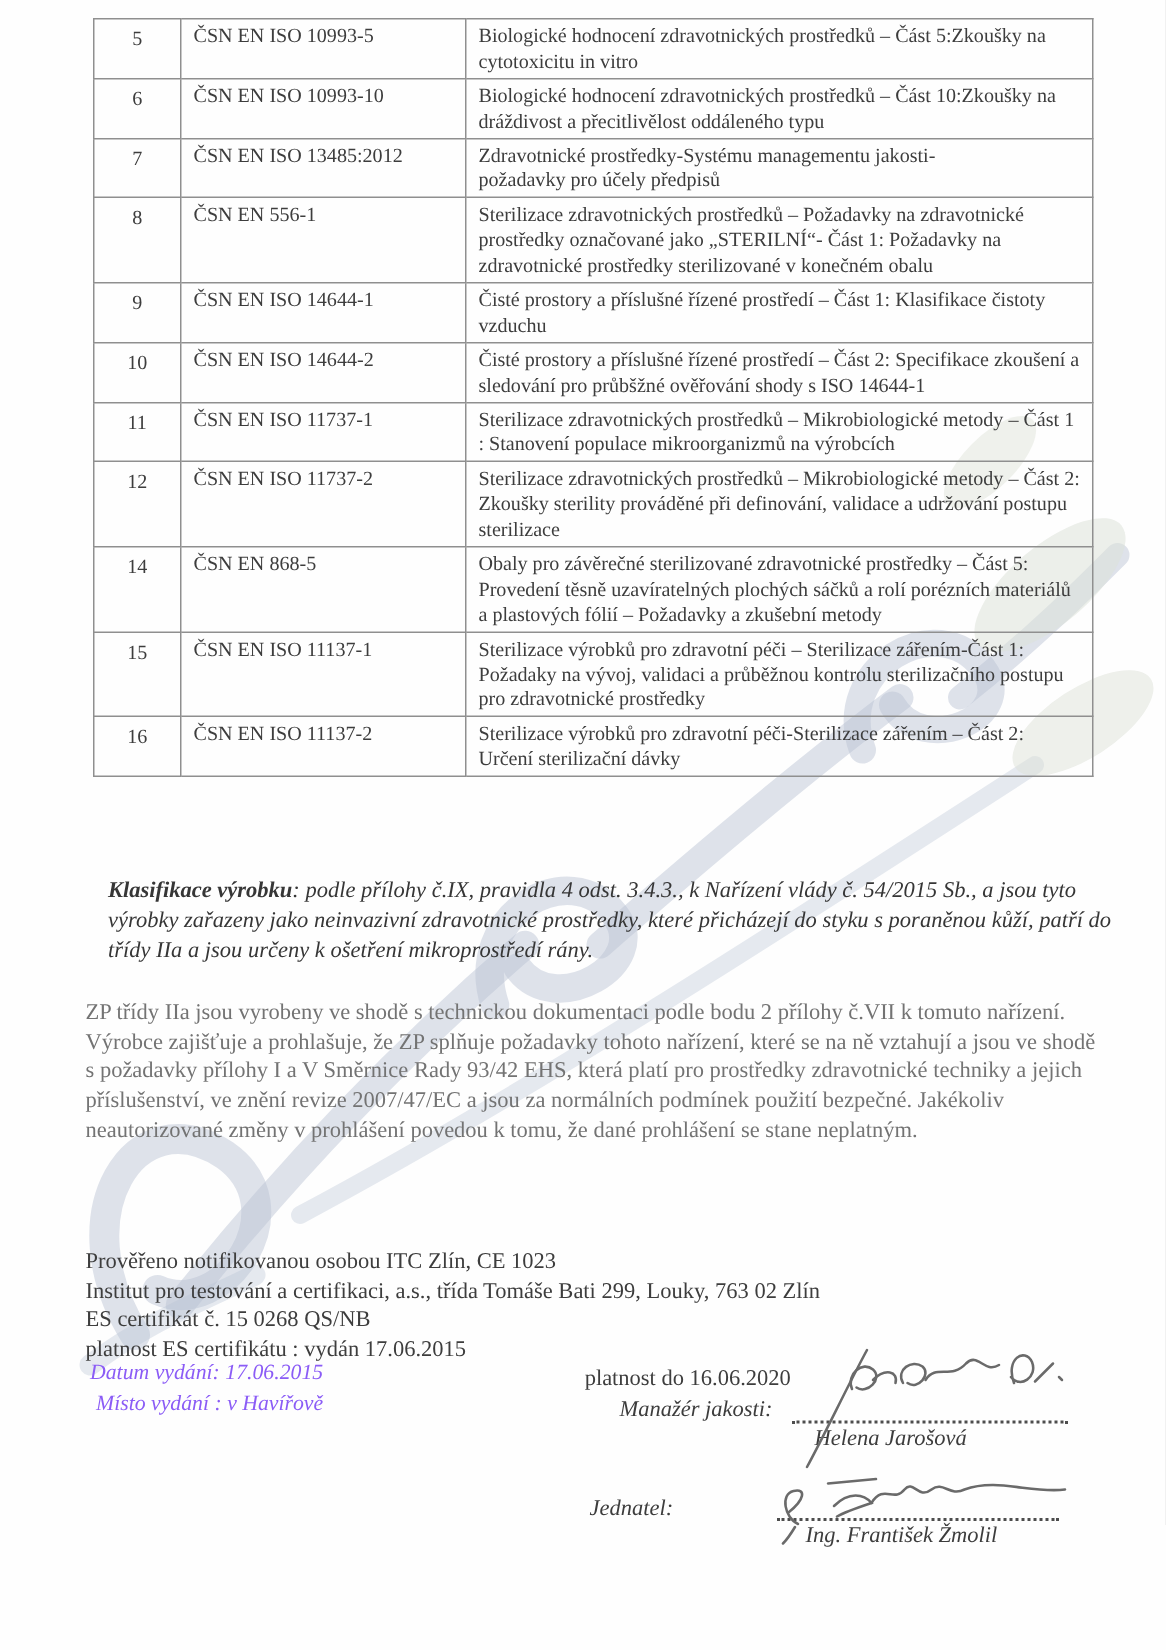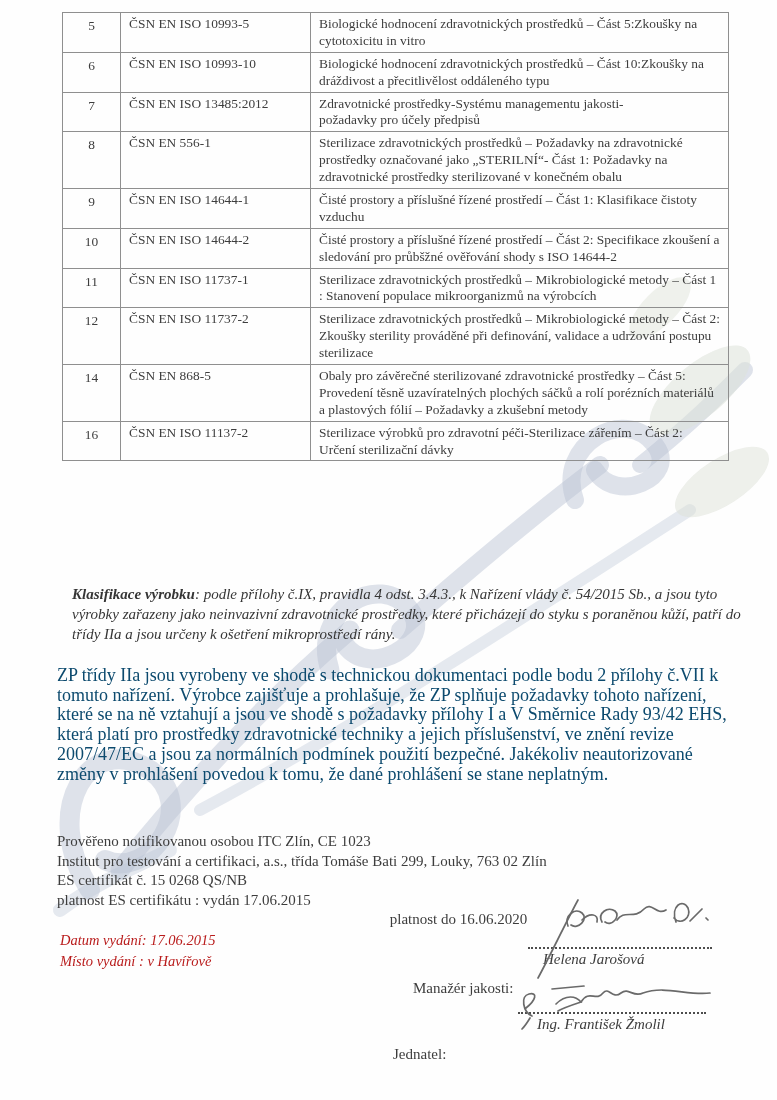--- a/index.html
+++ b/index.html
@@ -119,7 +119,7 @@
         <tr style="height: 36px;">
       <td class="num">10</td>
       <td class="std">ČSN EN ISO 14644-2</td>
-      <td class="desc">Čisté prostory a příslušné řízené prostředí – Část 2: Specifikace zkoušení a sledování pro průbšžné ověřování shody s ISO 14644-2</td>
+      <td class="desc">Čisté prostory a příslušné řízené prostředí – Část 2: Specifikace zkoušení a sledování pro průbšžné ověřování shody s ISO 14644-1</td>
     </tr>
         <tr style="height: 36px;">
       <td class="num">11</td>

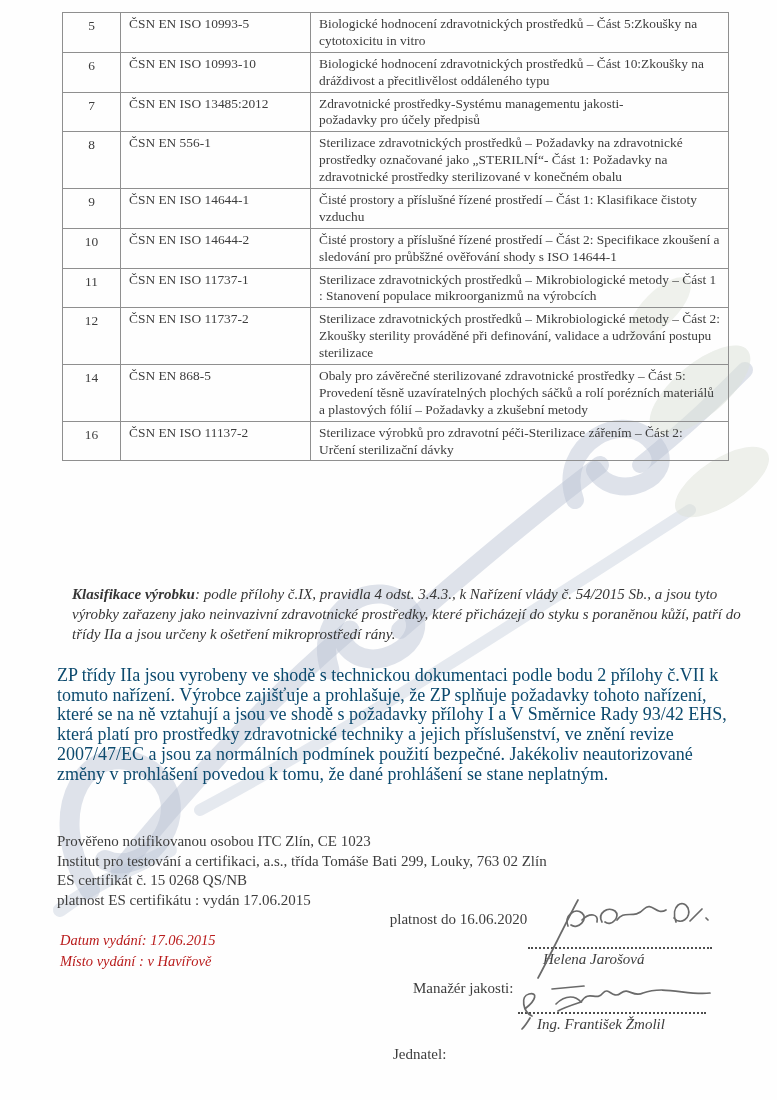--- a/index.html
+++ b/index.html
@@ -136,6 +136,11 @@
       <td class="std">ČSN EN 868-5</td>
       <td class="desc">Obaly pro závěrečné sterilizované zdravotnické prostředky – Část 5: Provedení těsně uzavíratelných plochých sáčků a rolí porézních materiálů a plastových fólií – Požadavky a zkušební metody</td>
     </tr>
+        <tr style="height: 54px;">
+      <td class="num">15</td>
+      <td class="std">ČSN EN ISO 11137-1</td>
+      <td class="desc">Sterilizace výrobků pro zdravotní péči – Sterilizace zářením-Část 1: Požadaky na vývoj, validaci a průběžnou kontrolu sterilizačního postupu pro zdravotnické prostředky</td>
+    </tr>
         <tr style="height: 37px; padding-left: 24px;">
       <td class="num">16</td>
       <td class="std">ČSN EN ISO 11137-2</td>

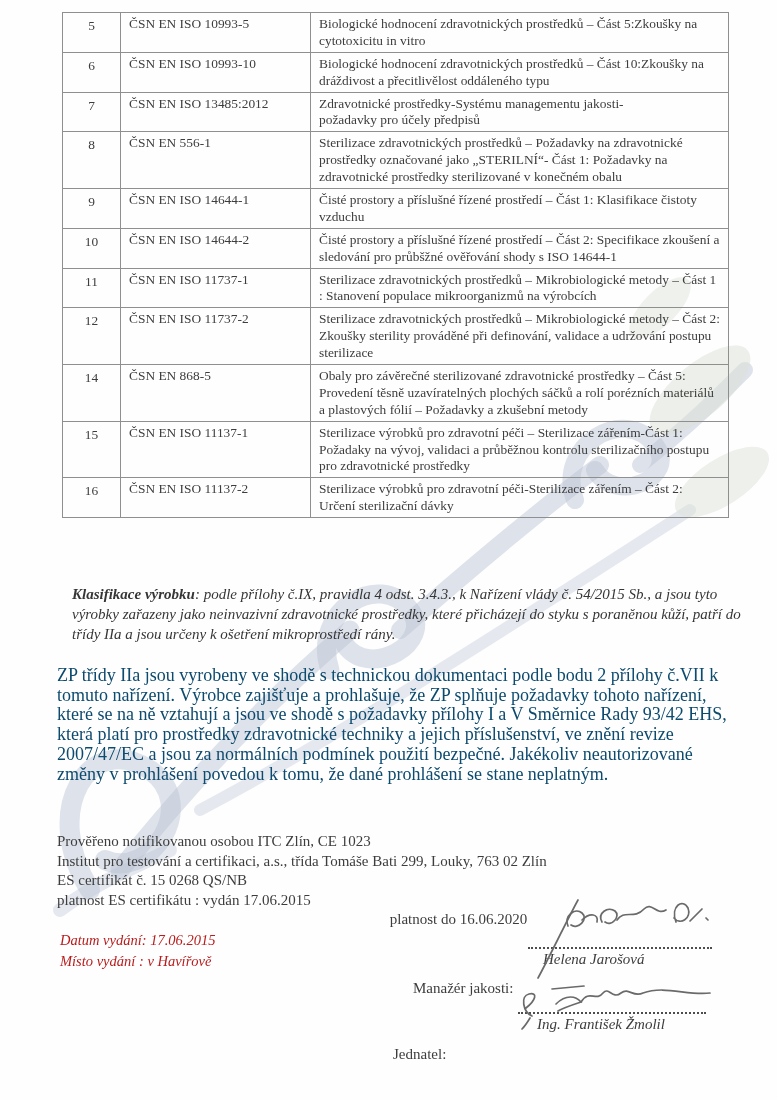--- a/index.html
+++ b/index.html
@@ -37,7 +37,7 @@
   .klasifikace .lead { font-weight:bold; }
   .declaration {
     left:57px; top:666px; width:676px;
-    font-size:18px; line-height:19.7px; color:#0c4a6e;
+    font-size:15px; line-height:19.7px; color:#737373;
   }
   .certificate {
     left:57px; top:808px; width:650px;

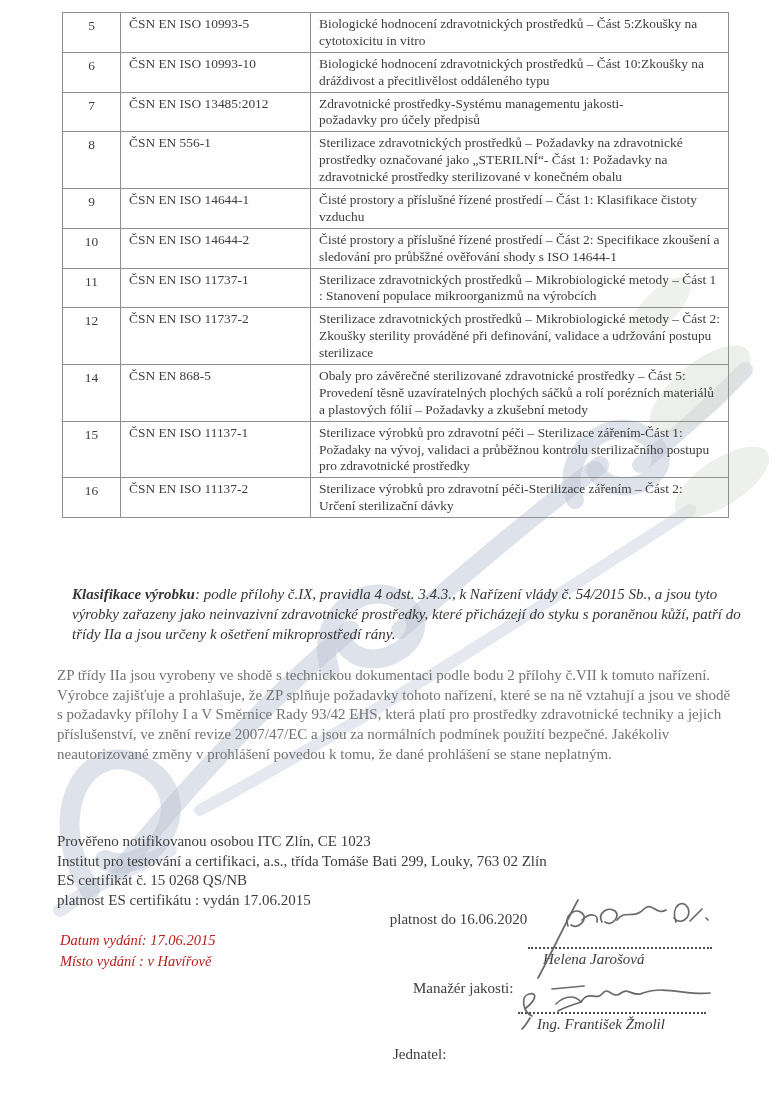--- a/index.html
+++ b/index.html
@@ -45,8 +45,8 @@
   }
   .certificate .indent { padding-left:153px;text-align:center; }
   .issue {
-    left:60px; top:930px;
-    font-style:italic; font-size:14.5px; line-height:21px; color:#b91c1c;
+    left:60px; top:905px;
+    font-style:italic; font-size:14.5px; line-height:21px; color:#8b5cf6;text-align:right;
   }
   .sig-role {
     font-size:15px; color:#3d3d3d;margin-top:48px;

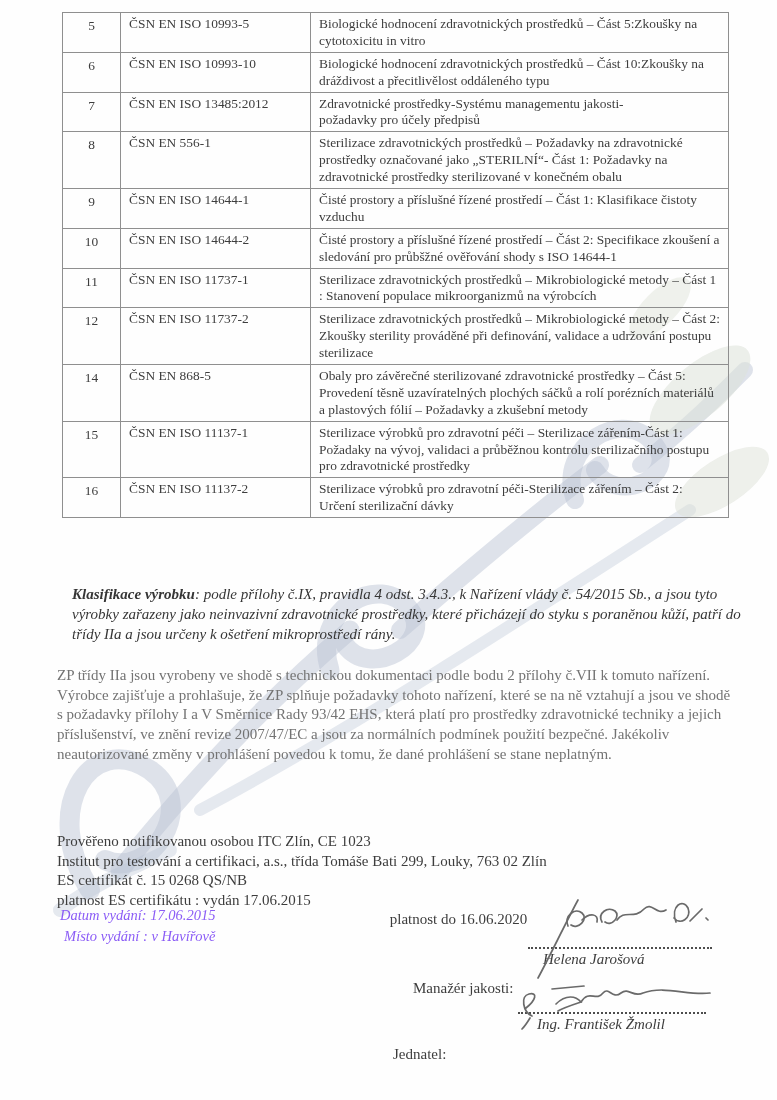--- a/index.html
+++ b/index.html
@@ -49,7 +49,7 @@
     font-style:italic; font-size:14.5px; line-height:21px; color:#8b5cf6;text-align:right;
   }
   .sig-role {
-    font-size:15px; color:#3d3d3d;margin-top:48px;
+    font-style:italic; font-size:15px; color:#3d3d3d;
   }
   .sig-name {
     font-style:italic; font-size:15px; color:#3d3d3d;

